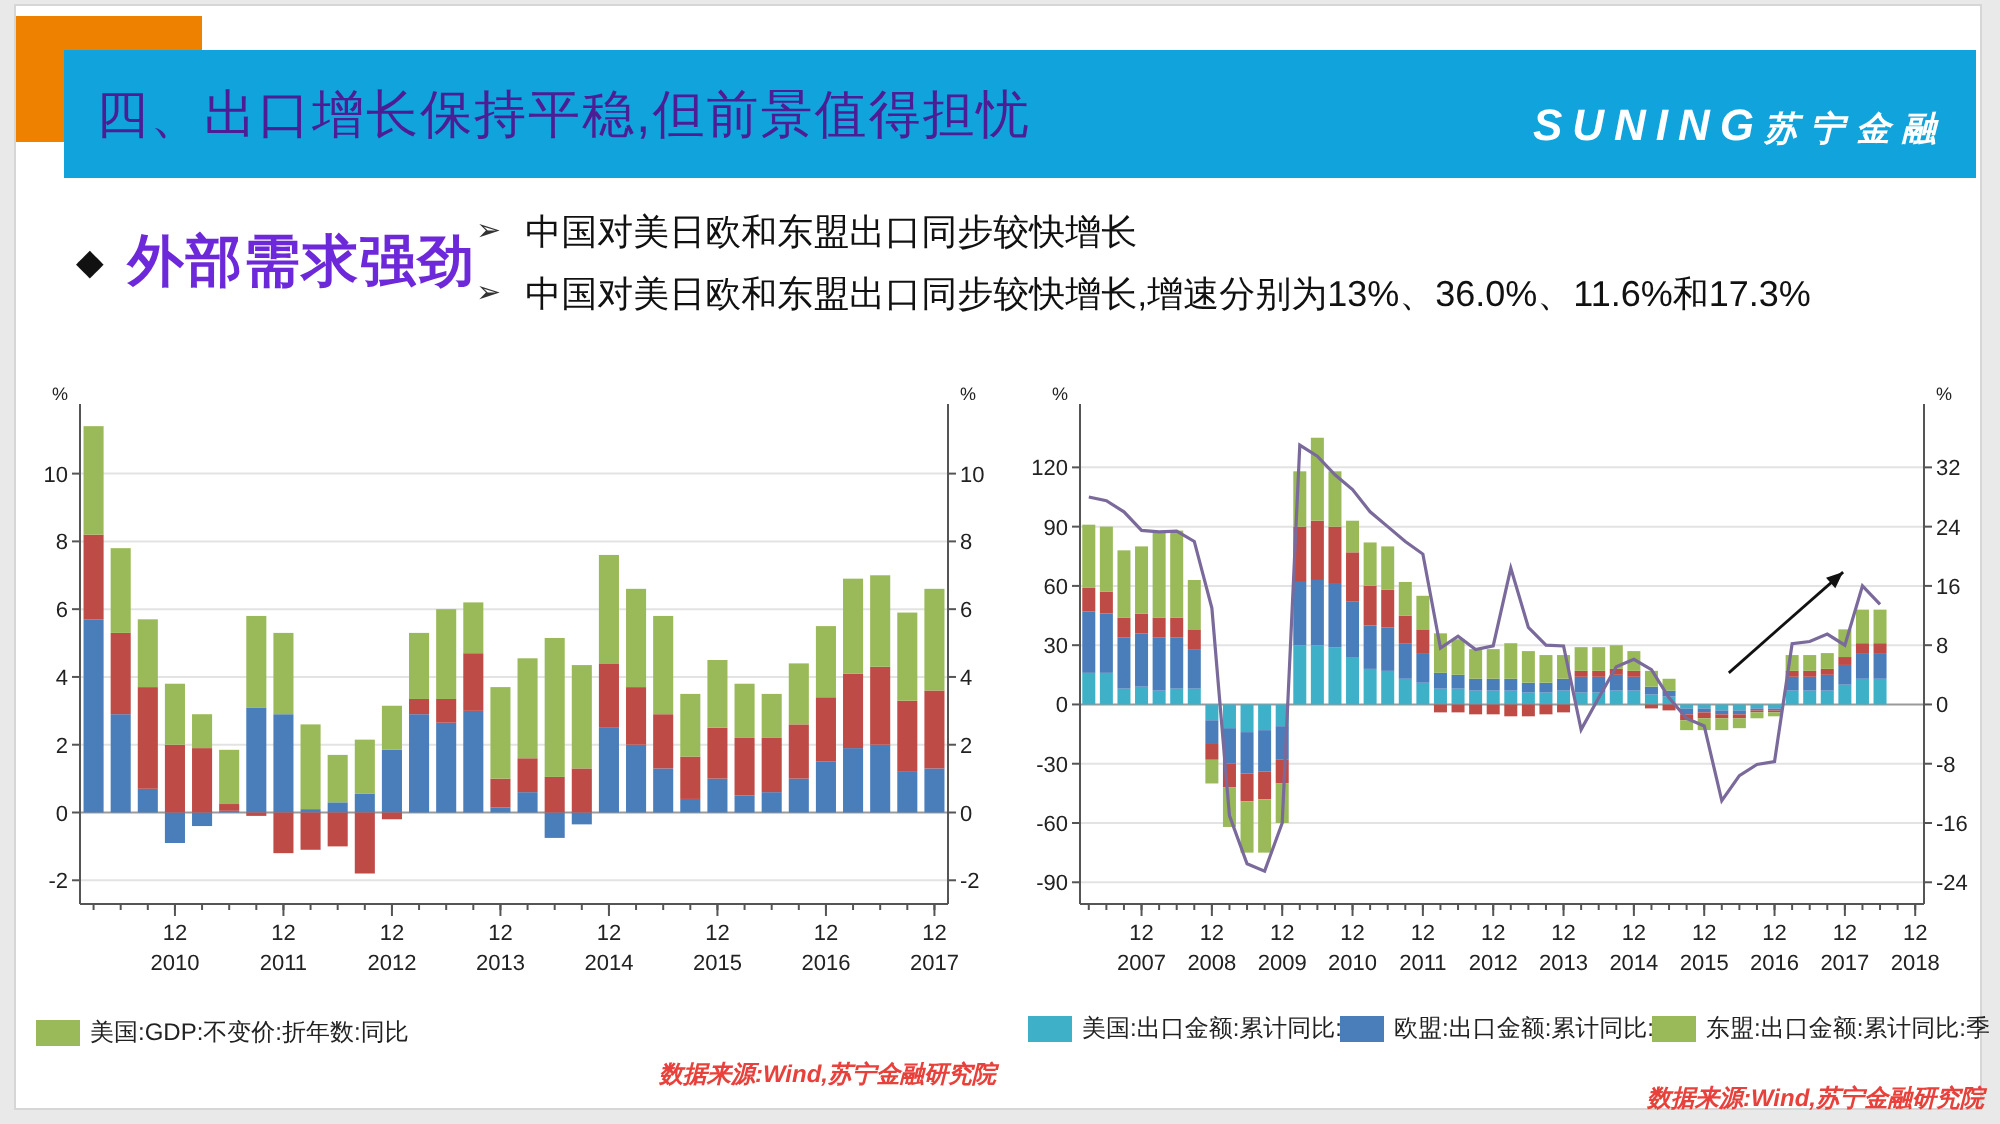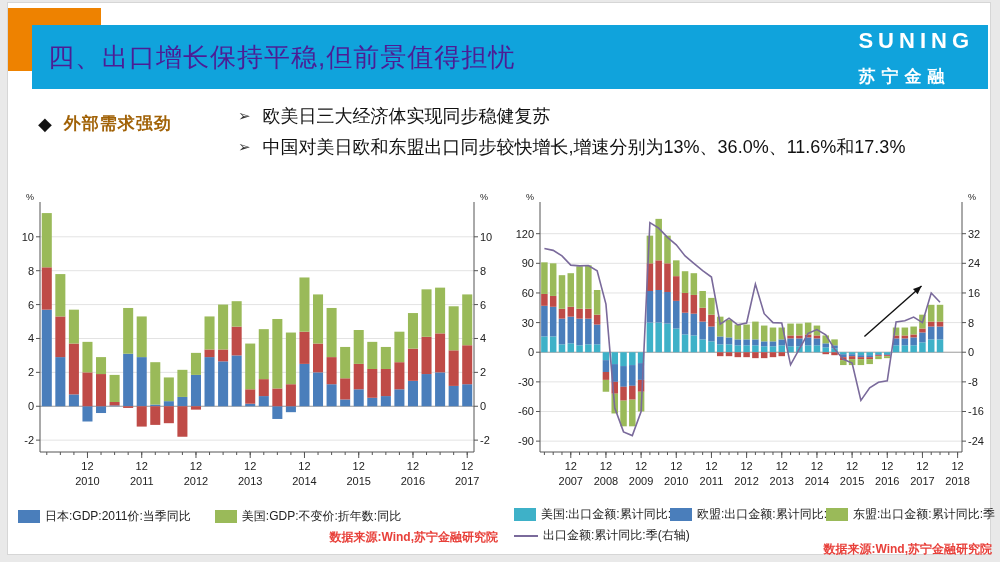--- a/index.html
+++ b/index.html
@@ -9,7 +9,7 @@
   .accent-square{position:absolute;left:8px;top:8px;width:93px;height:63px;z-index:1;}
   .header-bar{position:absolute;left:32px;top:25px;width:956px;height:64px;z-index:2;display:flex;align-items:center;justify-content:space-between;box-sizing:border-box;padding:0 14px 0 16px;}
   .slide-title{color:#4c1d95;font-size:26px;font-weight:normal;letter-spacing:1px;white-space:nowrap;}
-  .logo{display:flex;flex-direction:column;align-items:flex-start;color:#ffffff;line-height:1.05;}
+  .logo{display:flex;flex-direction:row;align-items:flex-end;color:#ffffff;line-height:1.05;font-style:italic;}
   .logo-en{font-size:22px;font-weight:bold;letter-spacing:5px;}
   .logo-cn{font-size:17px;font-weight:bold;letter-spacing:6px;margin-top:16px;}
   .section-row{position:absolute;left:38px;top:112px;z-index:2;display:flex;align-items:center;}

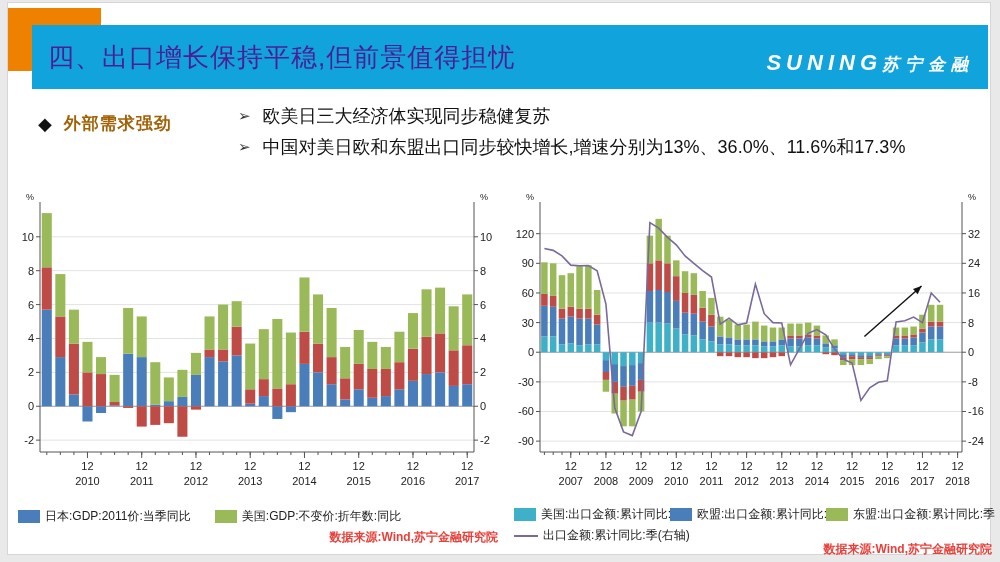--- a/index.html
+++ b/index.html
@@ -14,7 +14,7 @@
   .logo-cn{font-size:17px;font-weight:bold;letter-spacing:6px;margin-top:16px;}
   .section-row{position:absolute;left:38px;top:112px;z-index:2;display:flex;align-items:center;}
   .diamond{font-size:18px;color:#111;margin-right:12px;}
-  .section-title{font-size:17px;font-weight:bold;color:#a16207;letter-spacing:1px;border-bottom:0;}
+  .section-title{font-size:28px;font-weight:bold;color:#6d28d9;letter-spacing:1px;border-bottom:0;}
   .bullets{position:absolute;left:238px;top:104px;z-index:2;}
   .bullet-row{display:flex;align-items:flex-start;margin-bottom:7px;}
   .bullet-arrow{font-size:15px;color:#333;margin-right:12px;line-height:24px;}

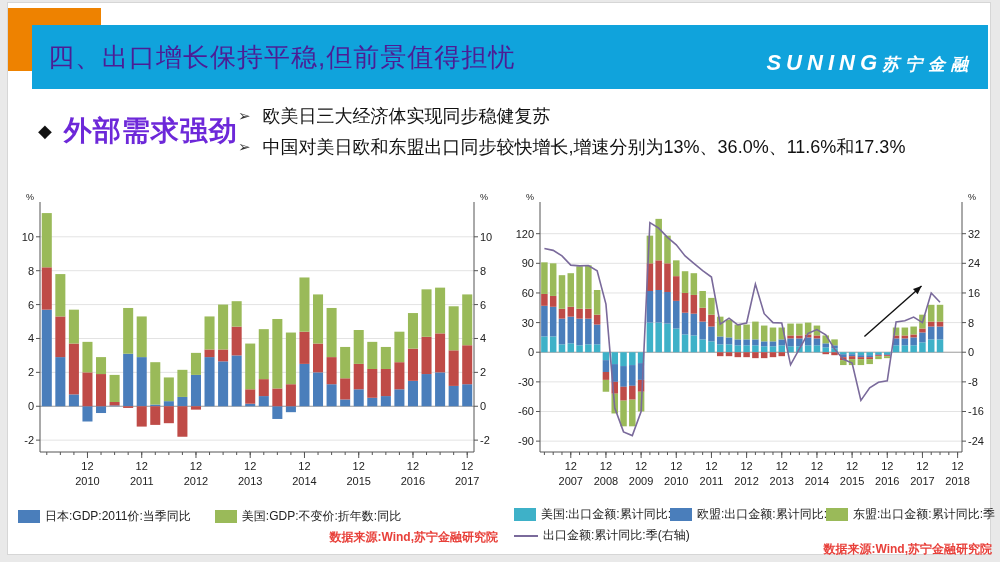--- a/index.html
+++ b/index.html
@@ -58,7 +58,7 @@
   <div class="bullets">
     <div class="bullet-row">
       <span class="bullet-arrow">➢</span>
-      <span class="bullet-text">欧美日三大经济体实现同步稳健复苏</span>
+      <span class="bullet-text">中国对美日欧和东盟出口同步较快增长</span>
     </div>
     <div class="bullet-row">
       <span class="bullet-arrow">➢</span>

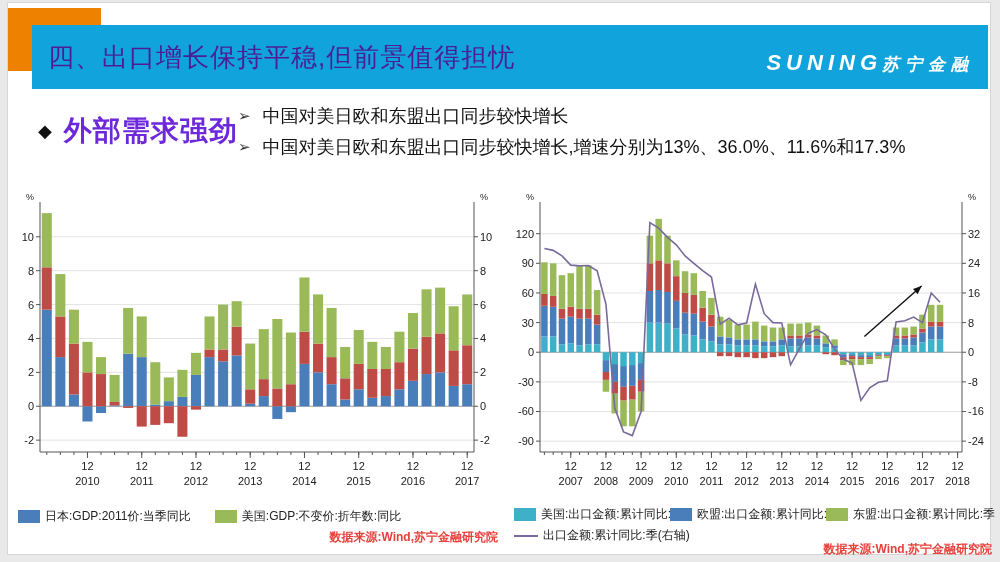--- a/index.html
+++ b/index.html
@@ -581,10 +581,6 @@
 
   <div class="legend" id="legend-left">
       <div class="legend-item">
-        <span class="swatch" style="background: rgb(74, 126, 187);"></span>
-        <span>日本:GDP:2011价:当季同比</span>
-      </div>
-      <div class="legend-item">
         <span class="swatch" style="background: rgb(154, 186, 89);"></span>
         <span>美国:GDP:不变价:折年数:同比</span>
       </div>

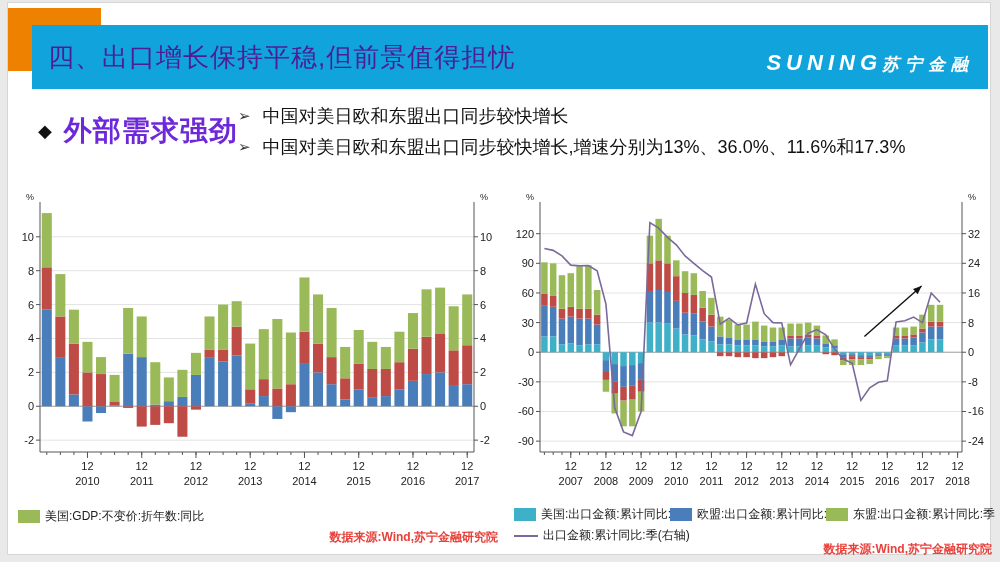--- a/index.html
+++ b/index.html
@@ -29,7 +29,7 @@
   .legend-item{display:flex;align-items:center;white-space:nowrap;}
   .swatch{display:inline-block;width:22px;height:13px;margin-right:5px;flex:none;}
   .line-swatch{display:inline-block;width:24px;height:2px;margin-right:5px;flex:none;}
-  .source-note{position:absolute;font-size:12px;font-weight:bold;white-space:nowrap;}
+  .source-note{position:absolute;font-size:12px;font-weight:bold;font-style:italic;white-space:nowrap;}
   #source-left{left:10px;top:529px;width:488px;text-align:right;}
   #source-right{left:512px;top:541px;width:480px;text-align:right;}
   svg text{font-family:"Liberation Sans","DejaVu Sans",sans-serif;}

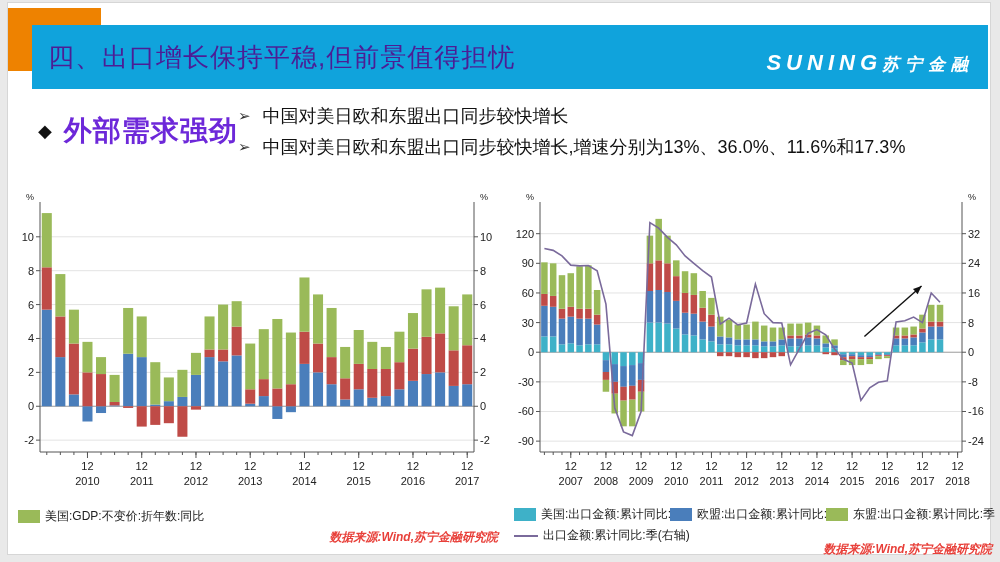--- a/index.html
+++ b/index.html
@@ -598,10 +598,6 @@
         <span class="swatch" style="background: rgb(154, 186, 89);"></span>
         <span>东盟:出口金额:累计同比:季</span>
       </div>
-      <div class="legend-item">
-        <span class="line-swatch" style="background: rgb(122, 106, 155);"></span>
-        <span>出口金额:累计同比:季(右轴)</span>
-      </div>
     </div>
 
   <div class="source-note" id="source-left" style="color: rgb(232, 64, 58);">数据来源:Wind,苏宁金融研究院</div>

